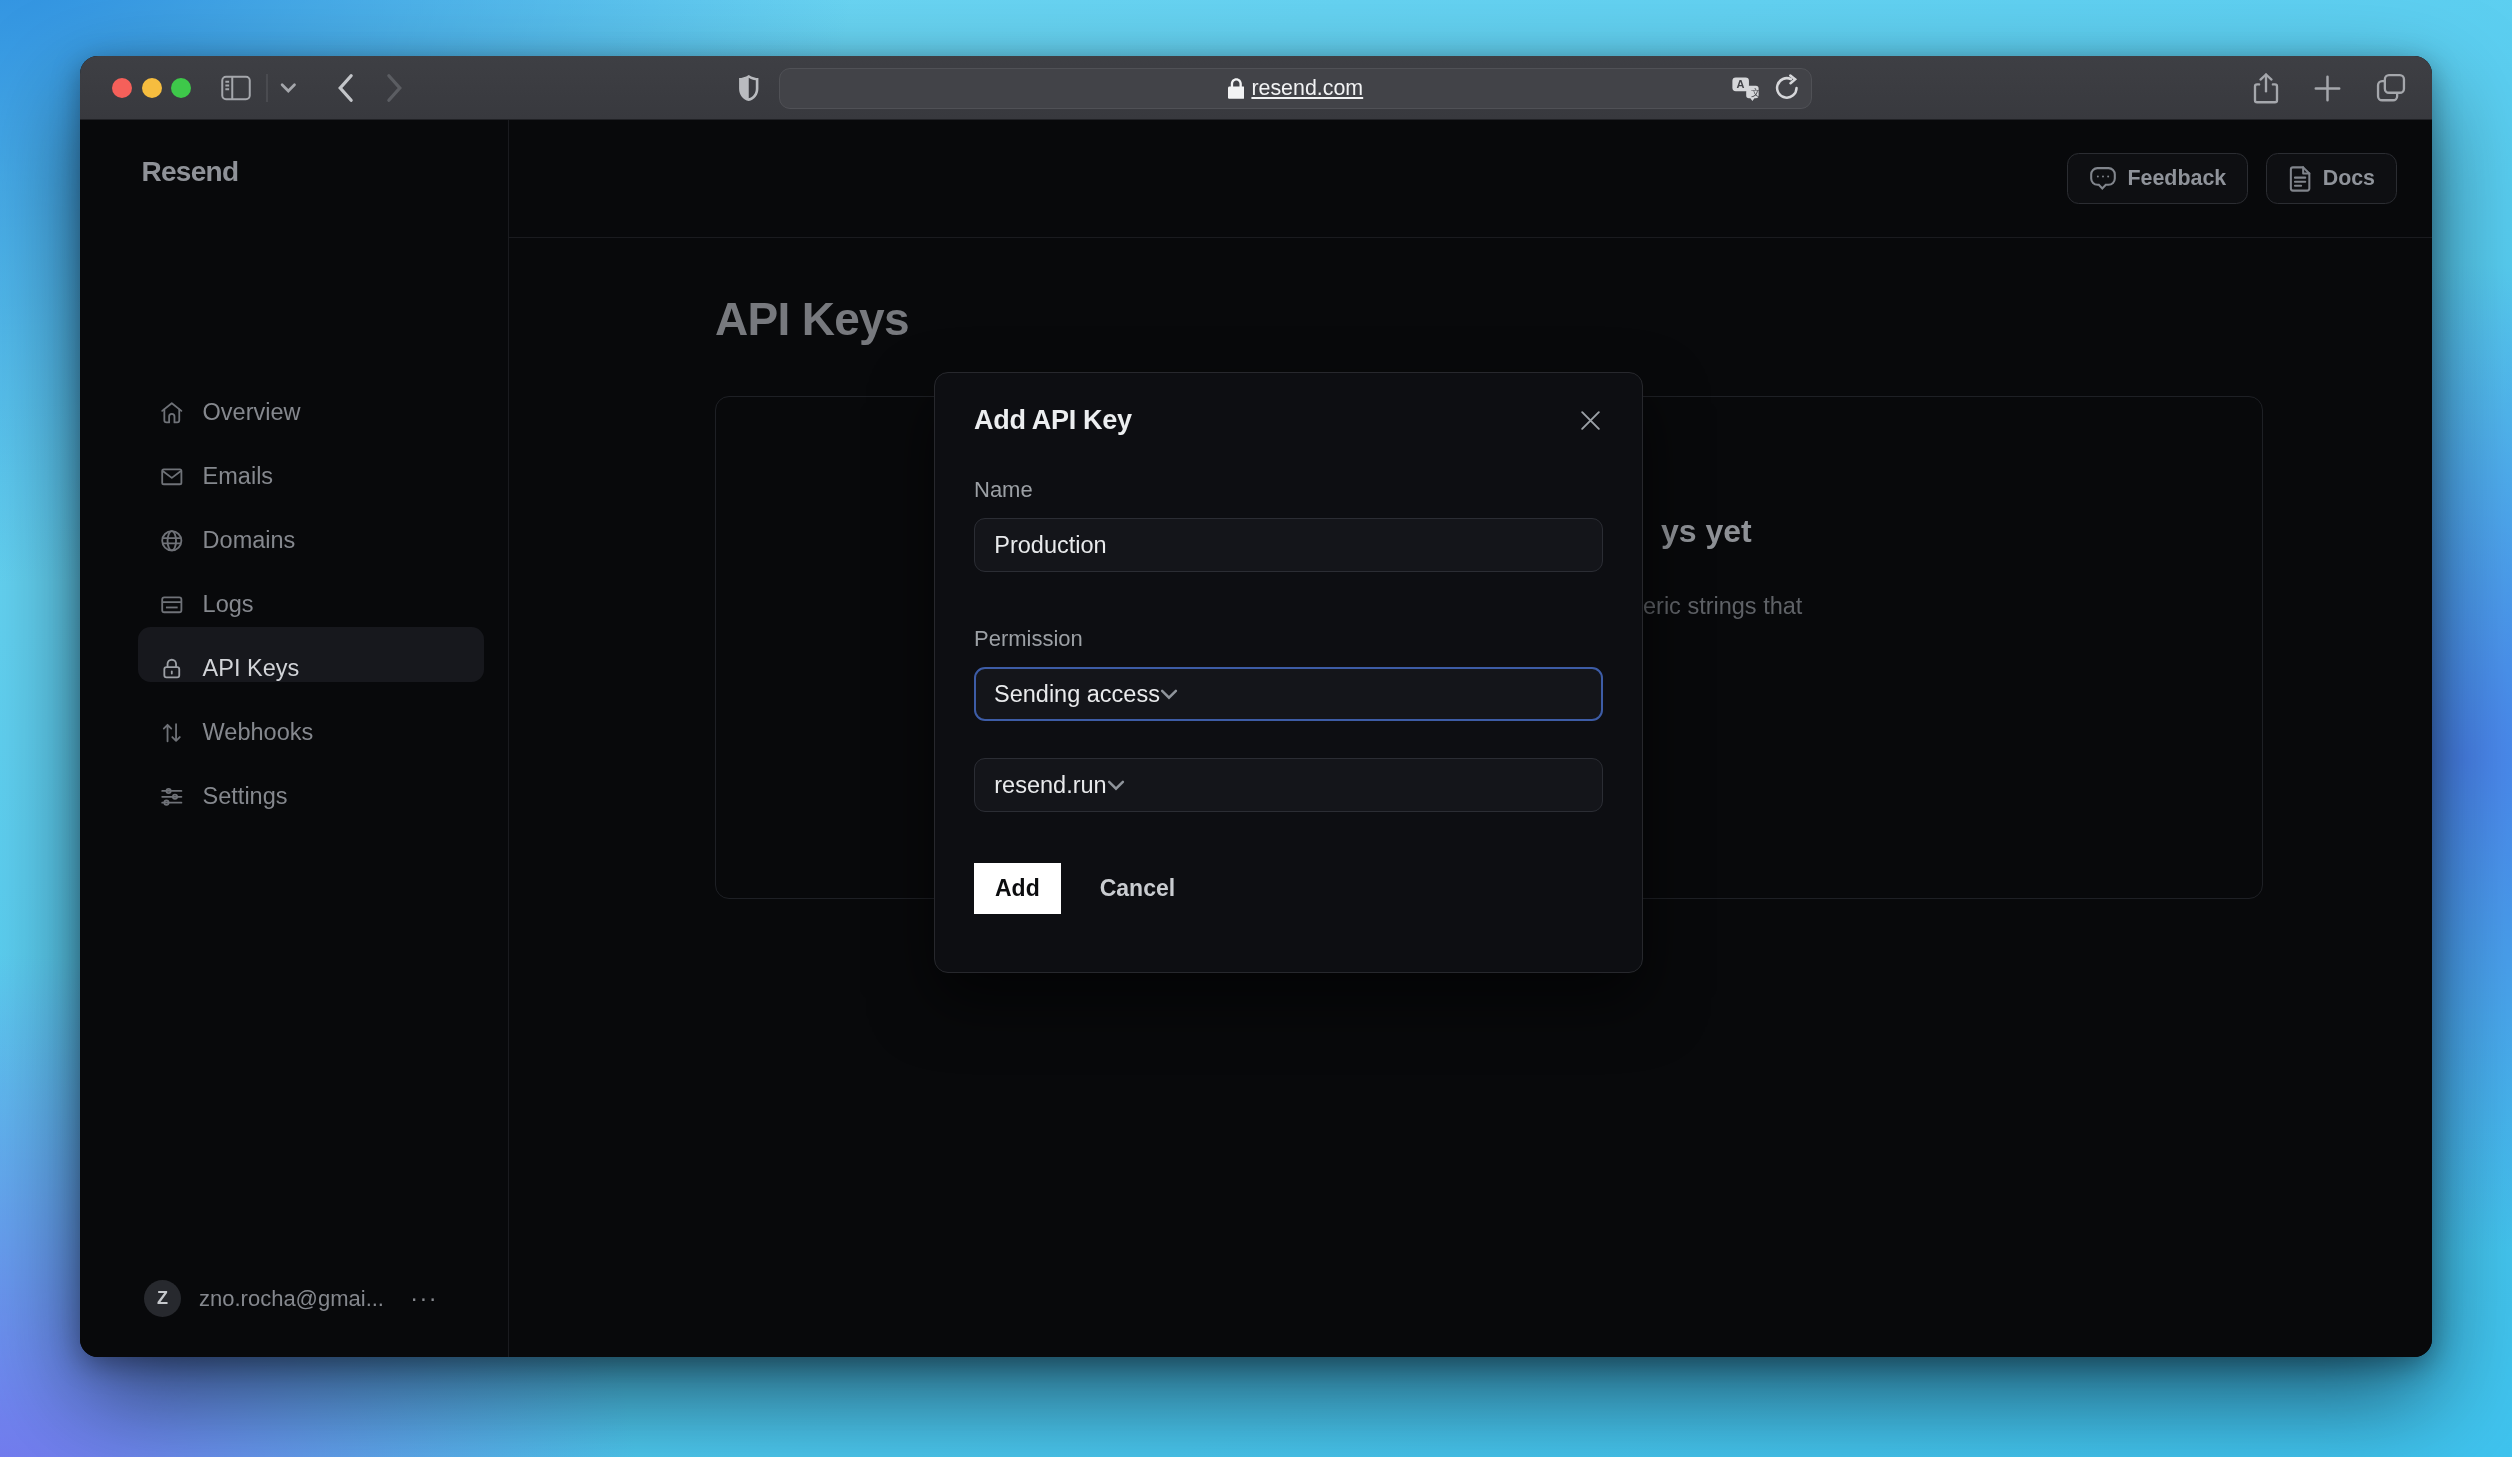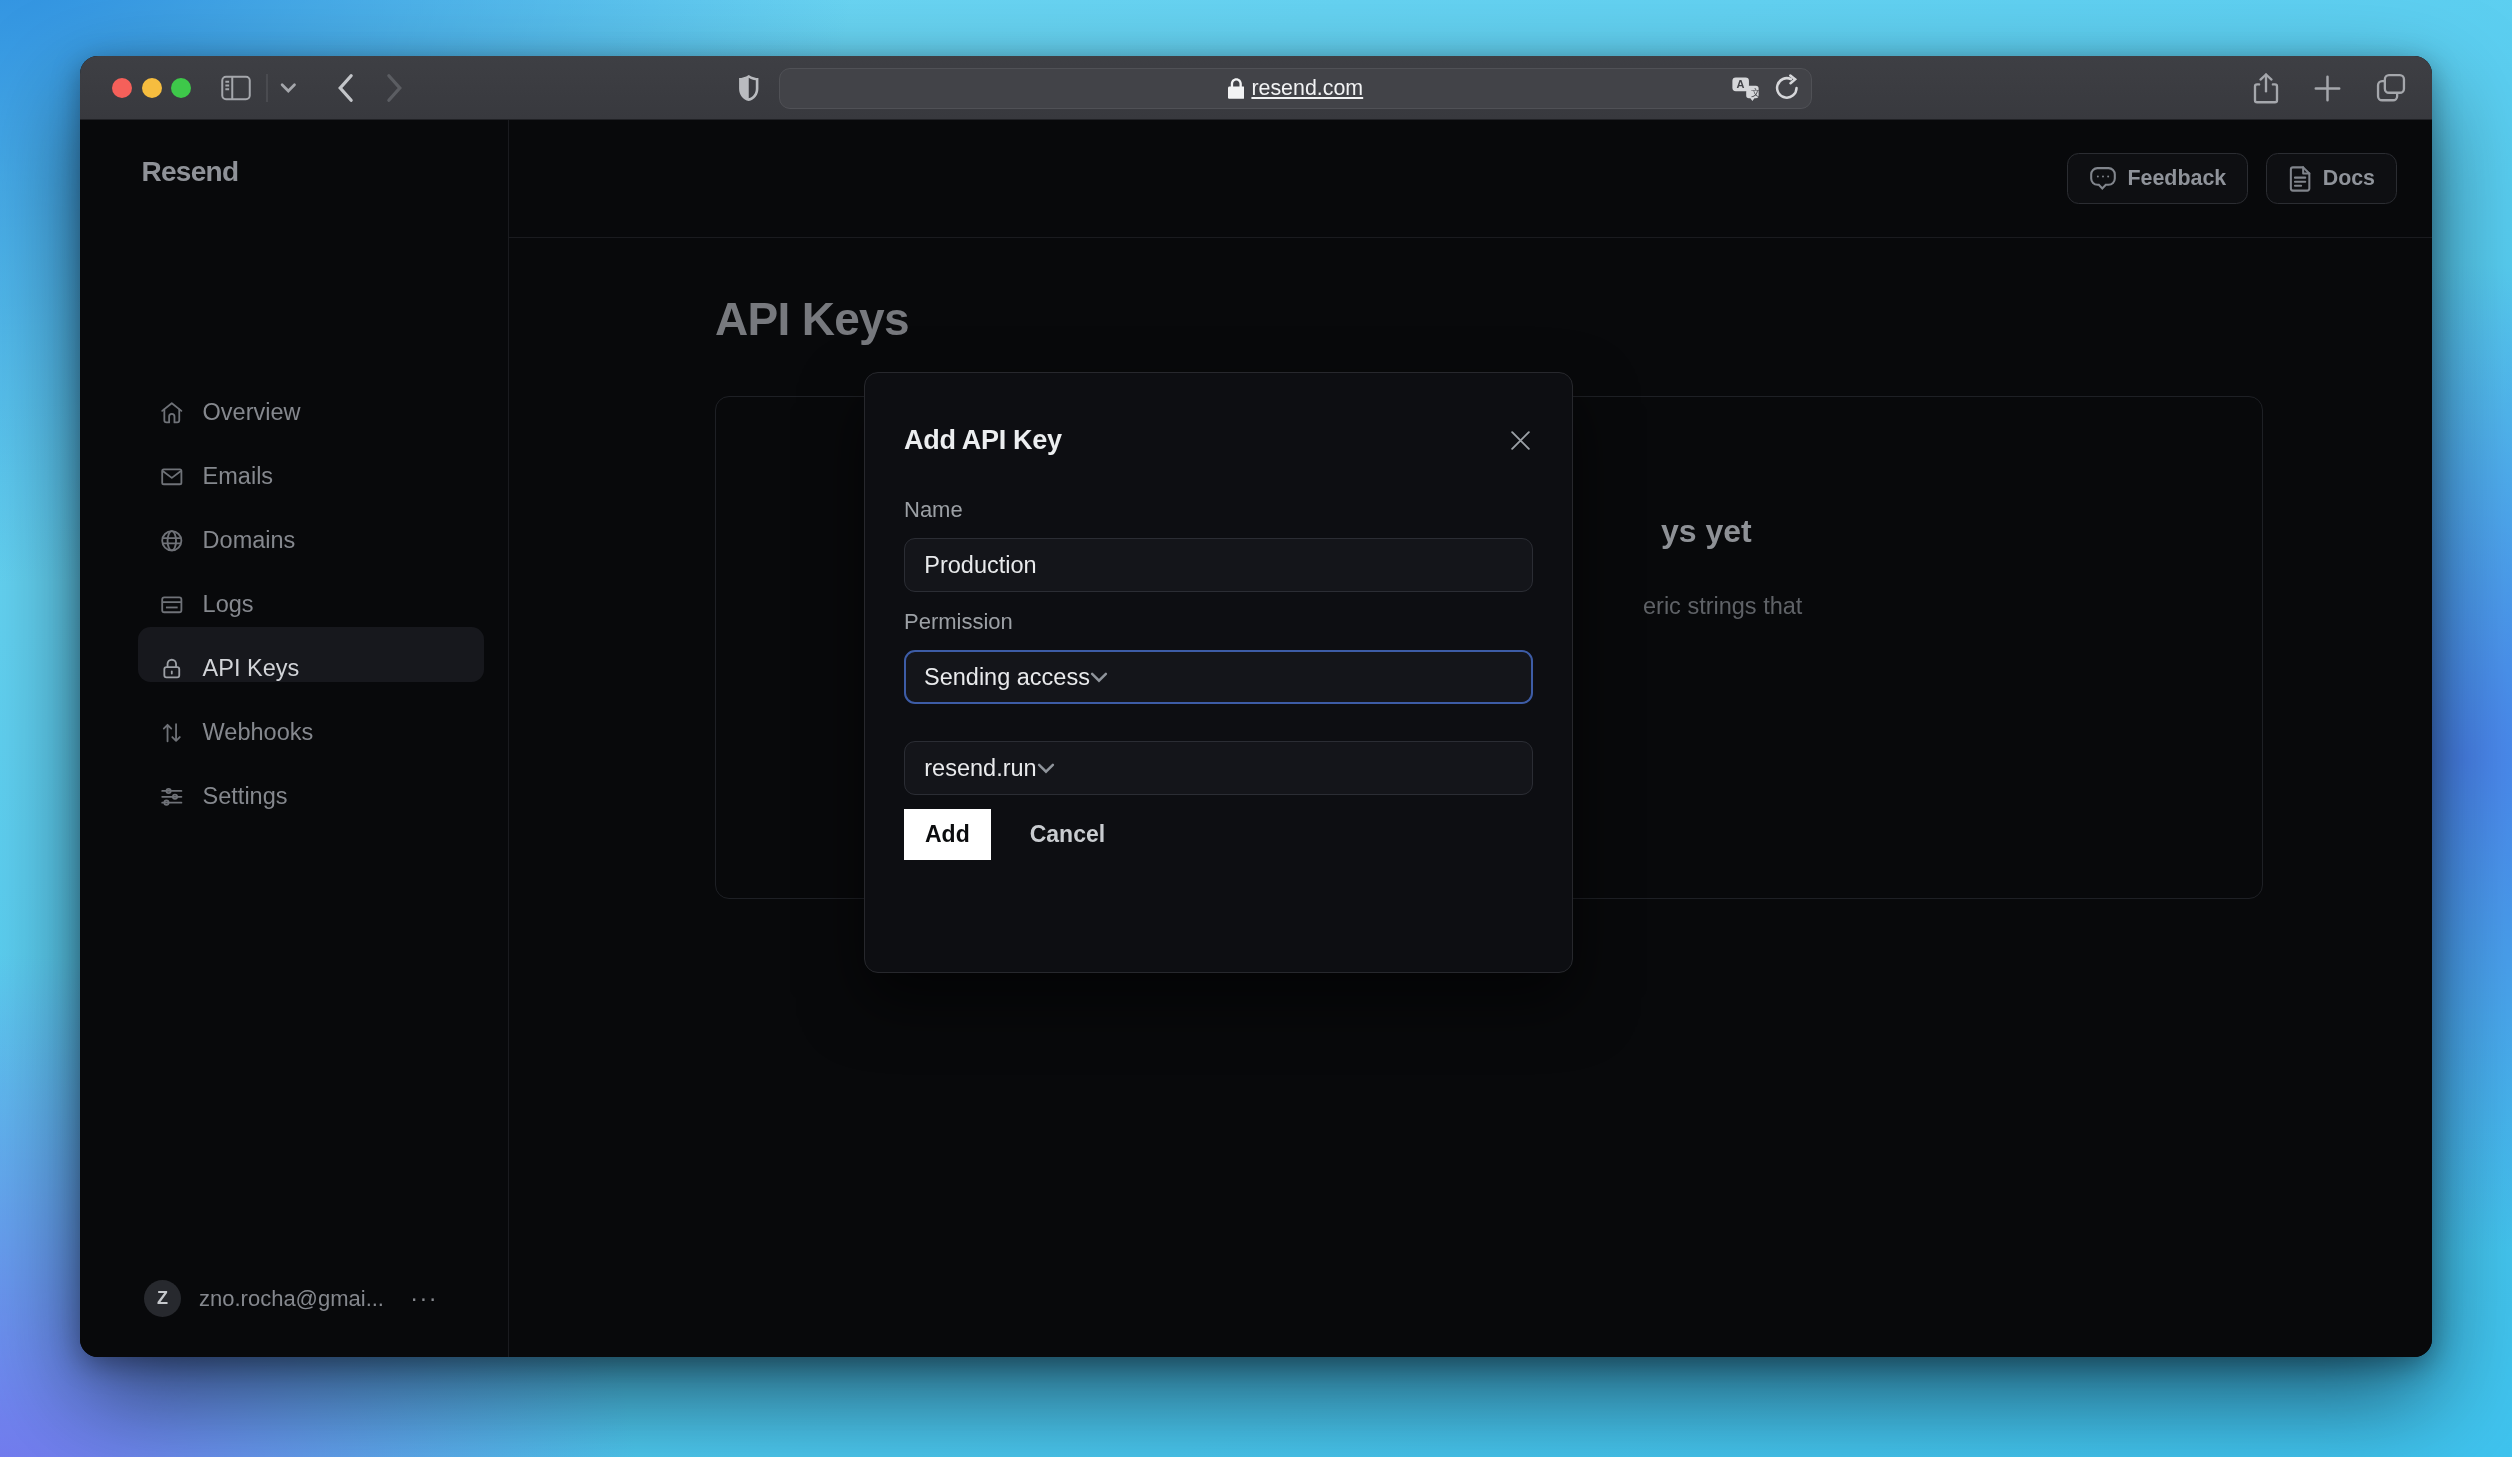--- a/index.html
+++ b/index.html
@@ -91,9 +91,9 @@
   .frag-body { position:absolute; left:927px; top:196px; font-size:23.5px; color:#5f6267; }
   
   .modal {
-    position:absolute; left:784px; top:316px; width:709px; height:601px;
+    position:absolute; left:854px; top:316px; width:709px; height:601px;
     background:var(--modal-bg); border:1.4px solid var(--modal-border); border-radius:14px;
-    padding:52px 39px 0 39px;
+    padding:32px 39px 0 39px;
     box-shadow:0 28px 62px rgba(0,0,0,.6);
     z-index:5;
   }

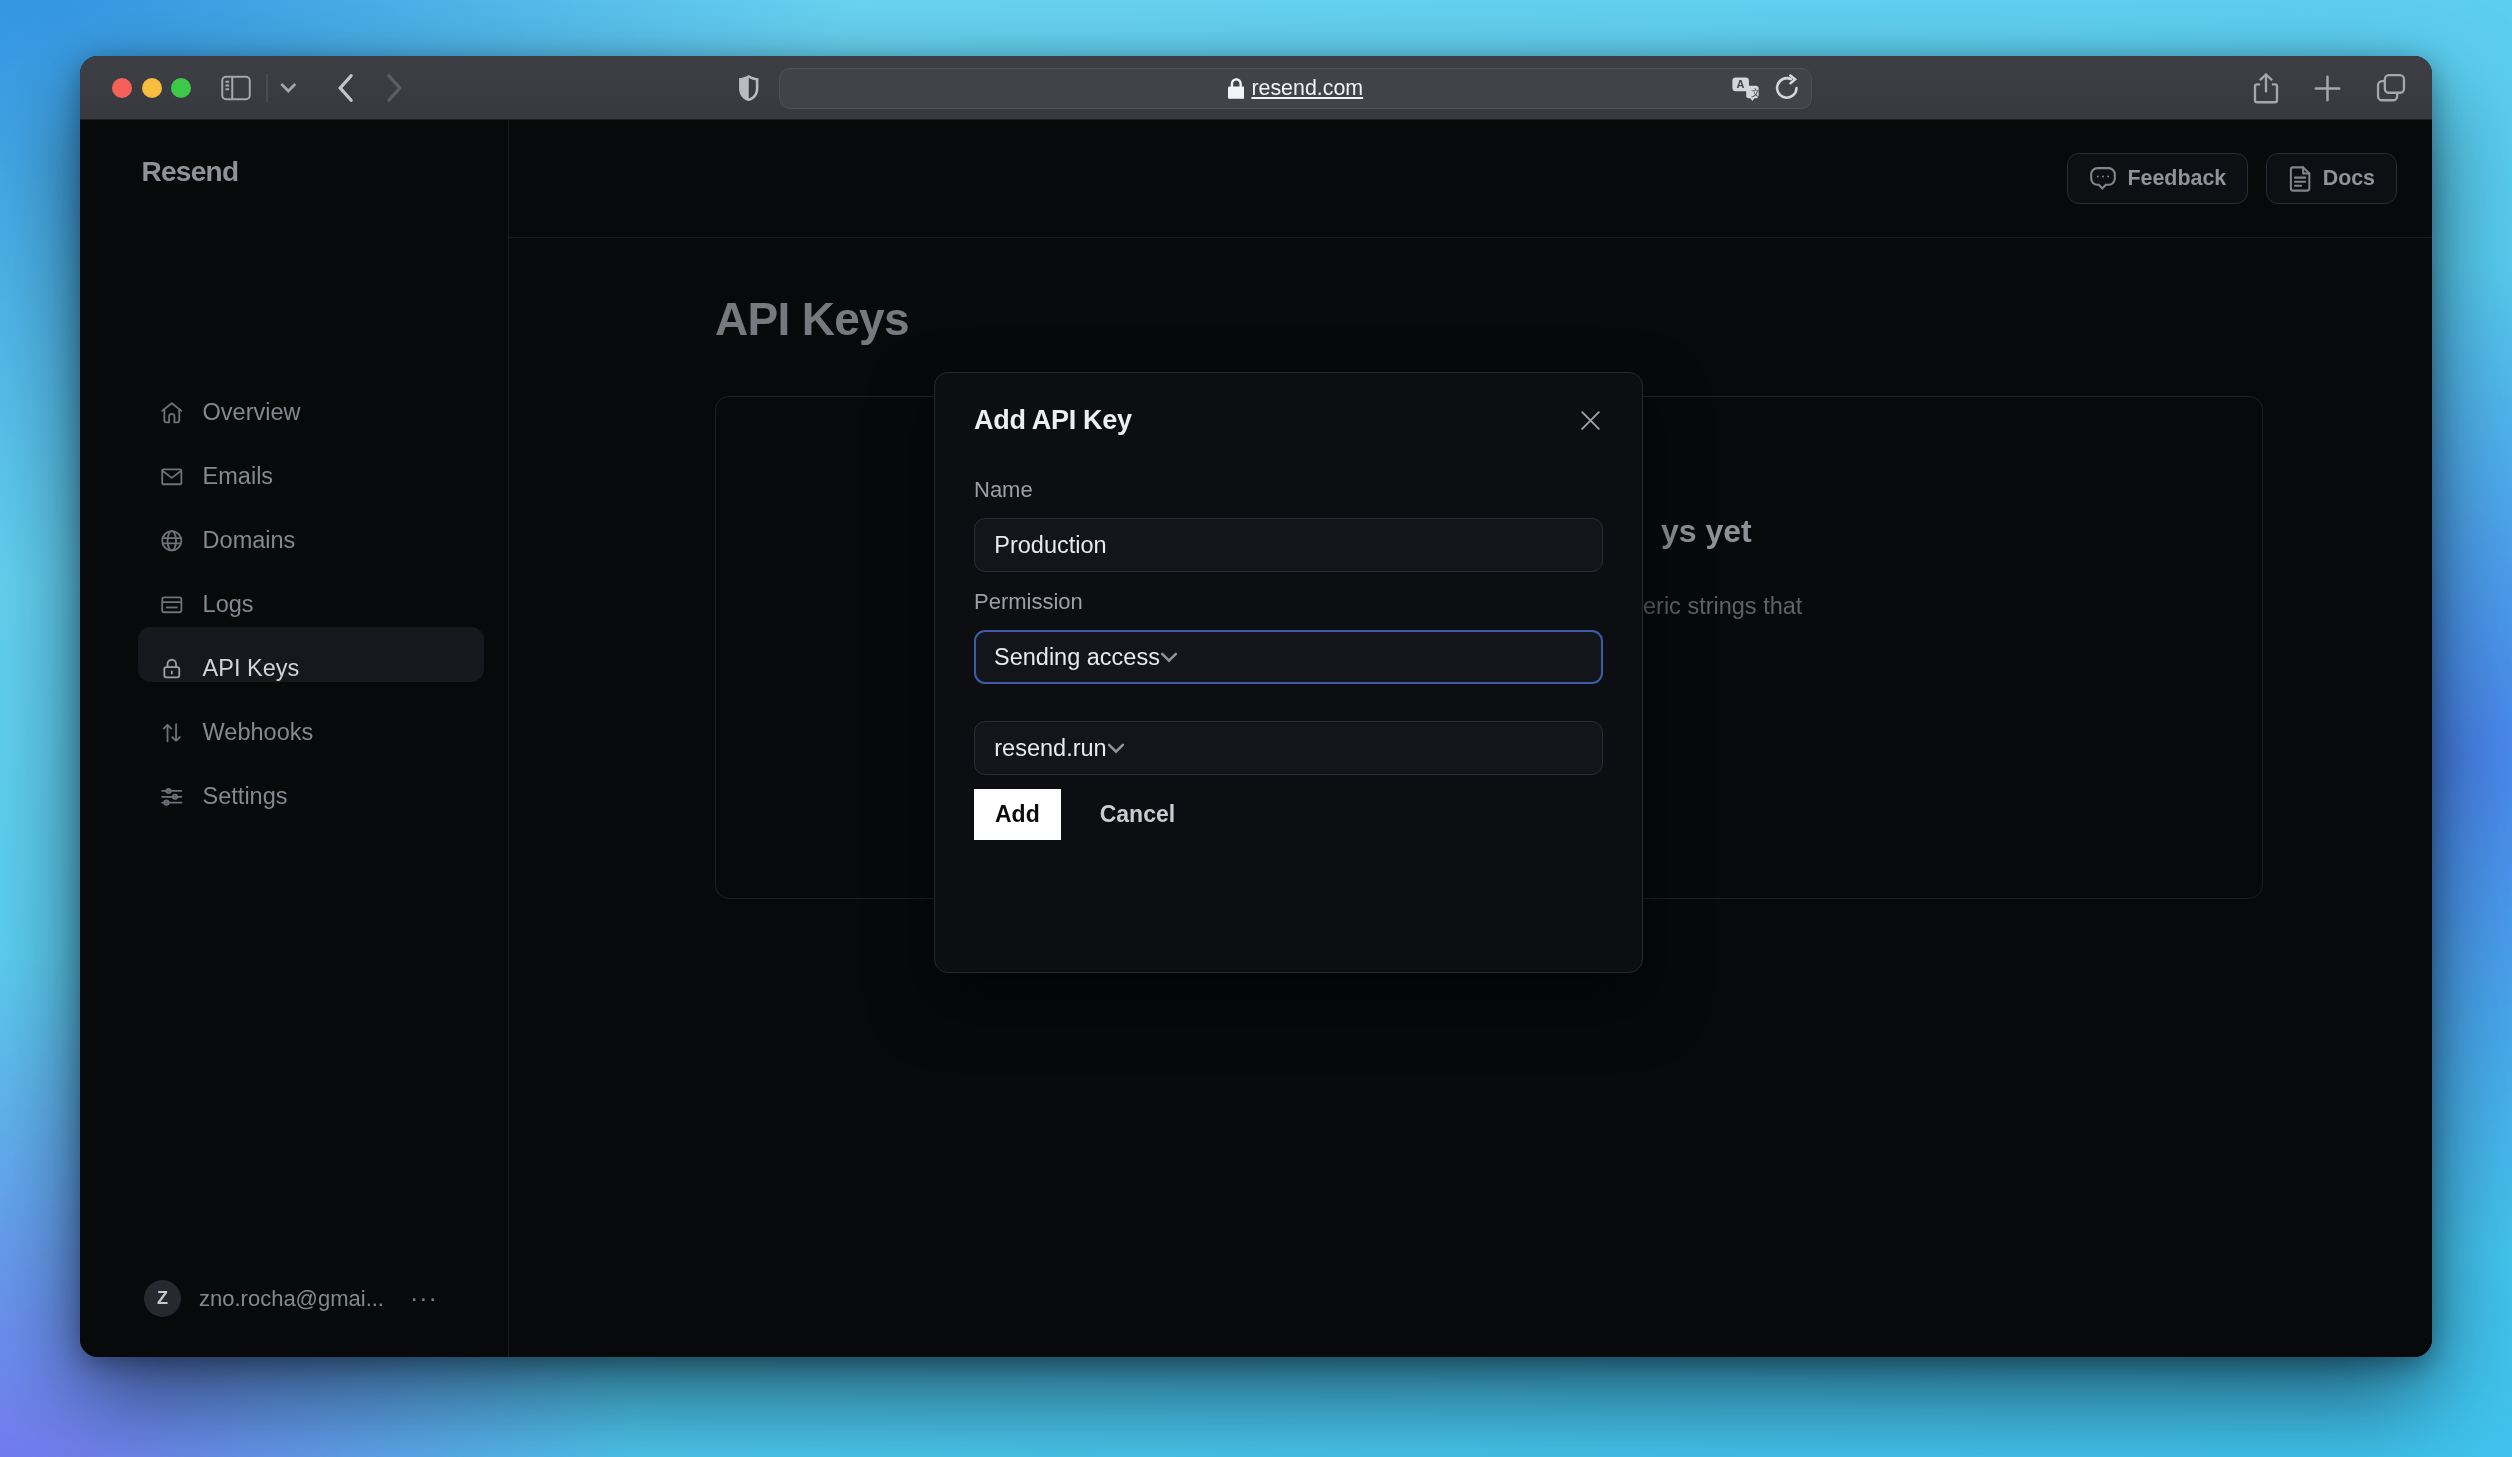--- a/index.html
+++ b/index.html
@@ -105,7 +105,7 @@
     height:54px; border-radius:11px; background:var(--control-bg);
     border:1.4px solid var(--control-border);
     display:flex; align-items:center; padding:0 19.3px; font-size:23.5px; color:#e9eaec;
-    width:100%; margin-bottom:17px; position:relative;
+    width:100%; margin-bottom:54px; position:relative;
   }
   input.control { outline:none; font-family:inherit; }
   .select { justify-content:flex-start; cursor:default; }

